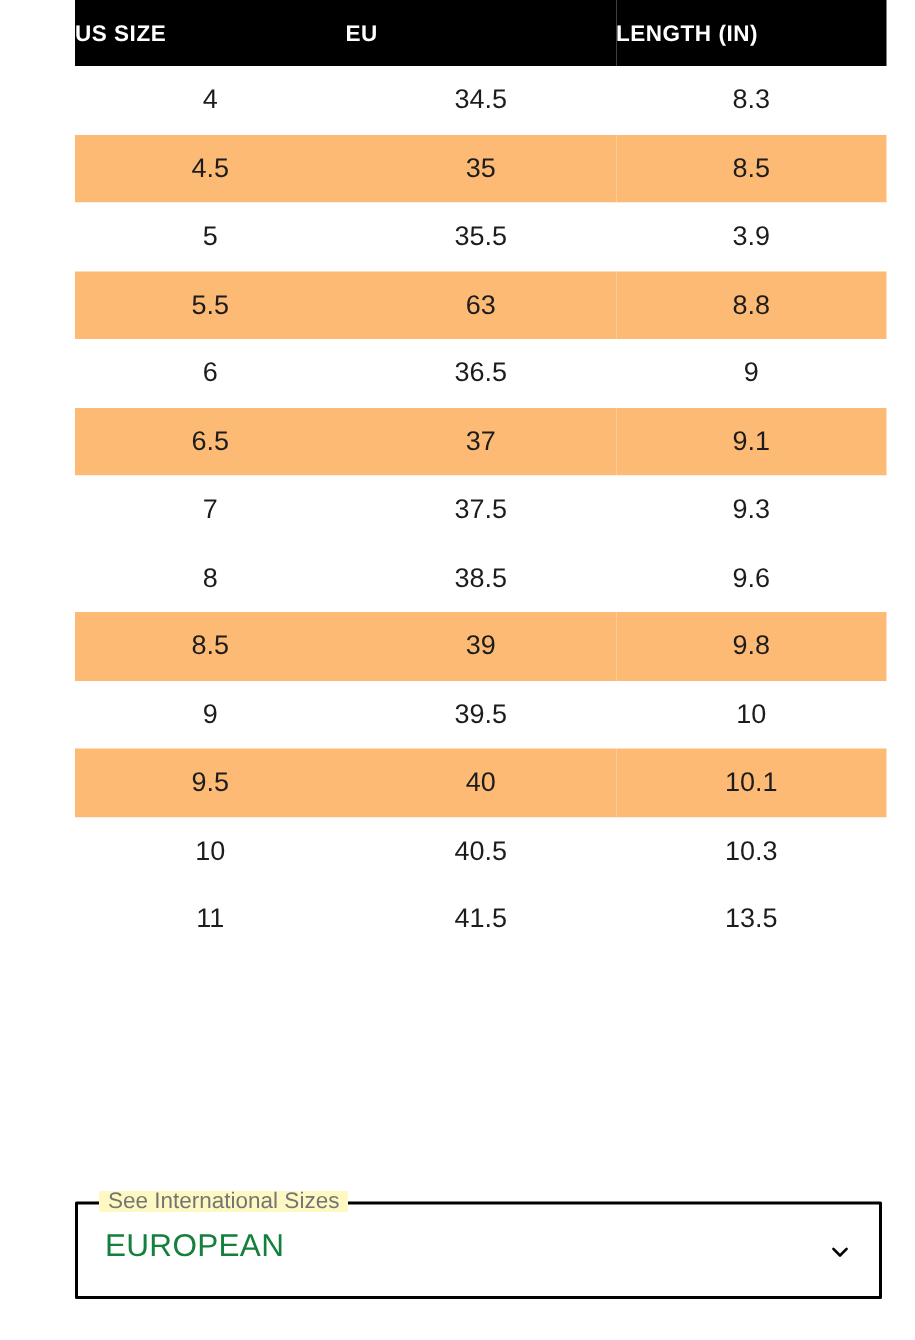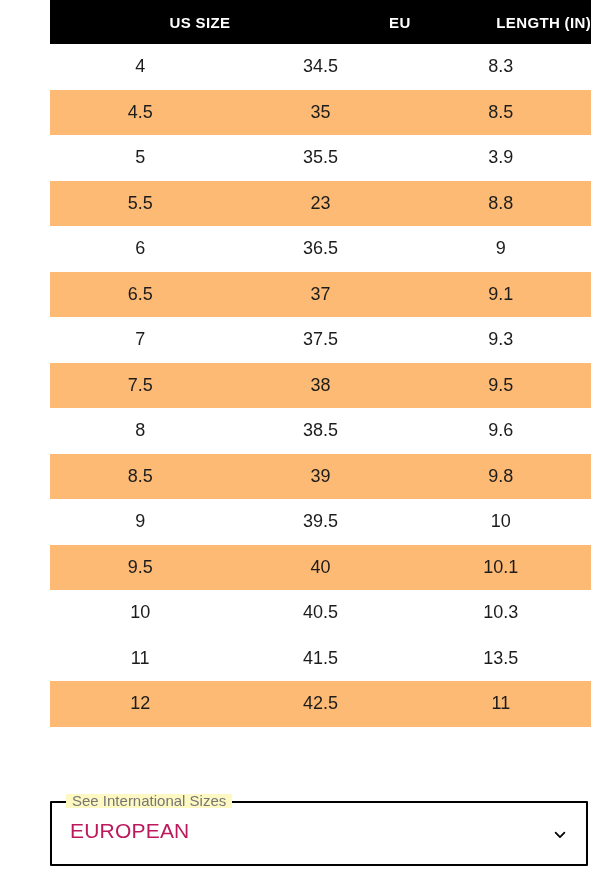--- a/index.html
+++ b/index.html
@@ -39,7 +39,7 @@
     font-size: 15px;
     font-weight: 700;
     letter-spacing: 0.35px;
-    text-align: right;
+    text-align: left;
     height: 44px;
     padding: 0;
     vertical-align: middle;

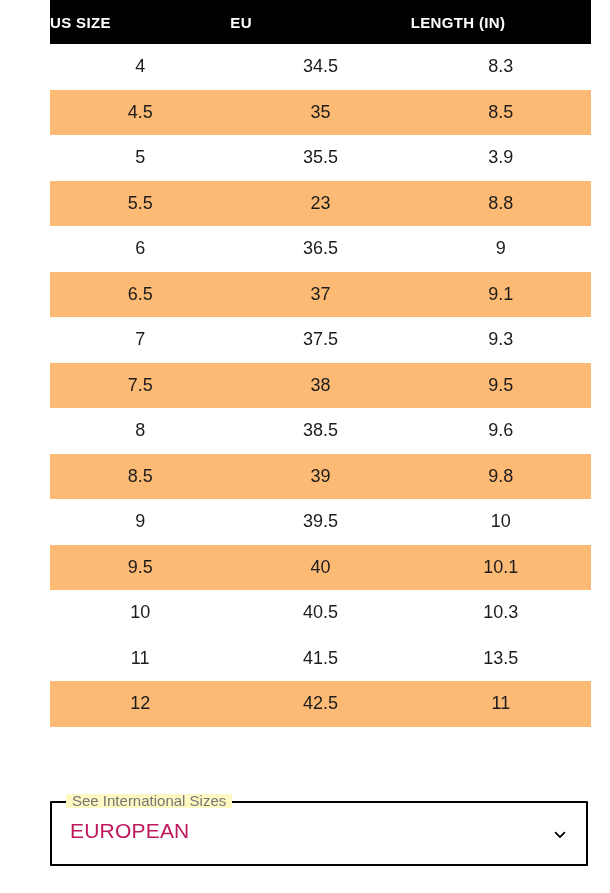--- a/index.html
+++ b/index.html
@@ -150,7 +150,7 @@
         </tr>
         <tr class="even-row">
           <td>5.5</td>
-          <td>23</td>
+          <td>63</td>
           <td>8.8</td>
         </tr>
         <tr class="odd-row">

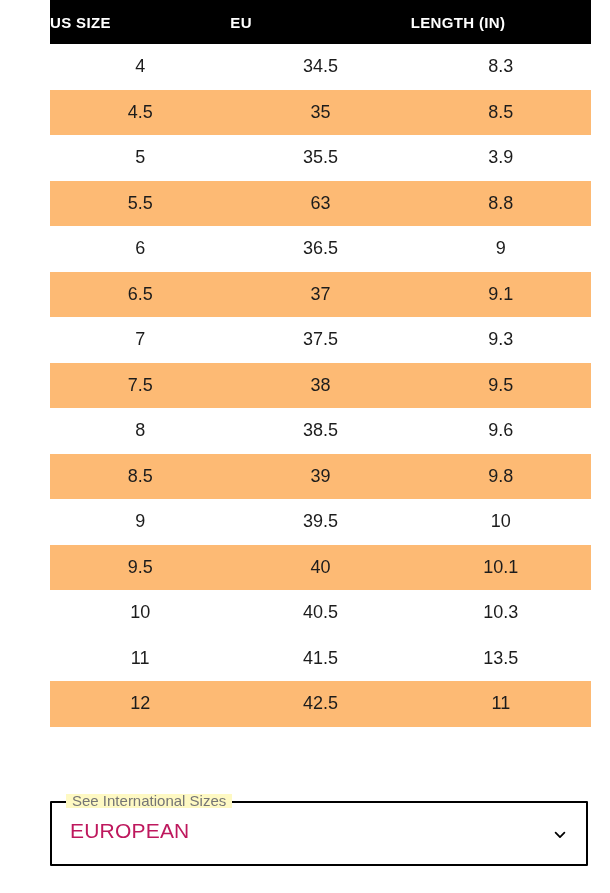--- a/index.html
+++ b/index.html
@@ -168,11 +168,6 @@
           <td>37.5</td>
           <td>9.3</td>
         </tr>
-        <tr class="even-row">
-          <td>7.5</td>
-          <td>38</td>
-          <td>9.5</td>
-        </tr>
         <tr class="odd-row">
           <td>8</td>
           <td>38.5</td>

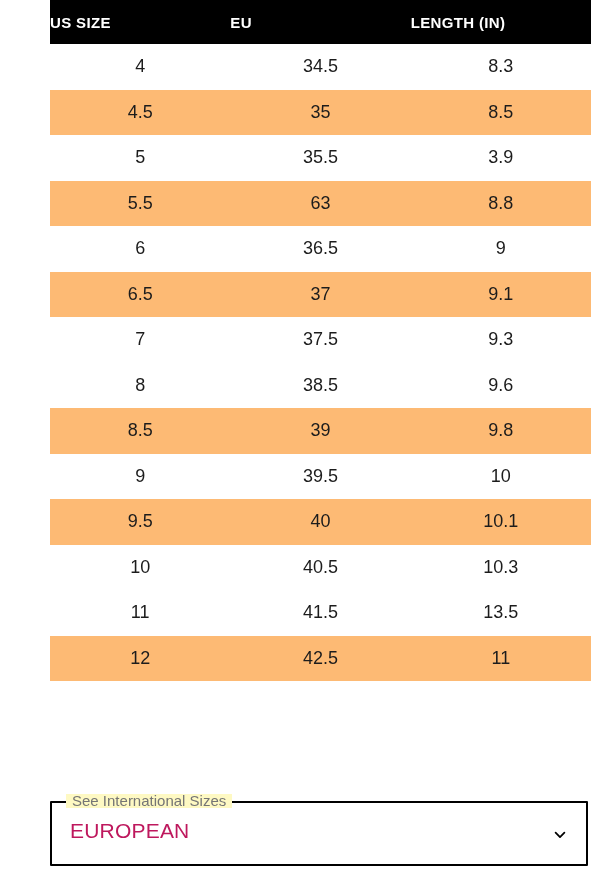--- a/index.html
+++ b/index.html
@@ -198,11 +198,6 @@
           <td>41.5</td>
           <td>13.5</td>
         </tr>
-        <tr class="even-row">
-          <td>12</td>
-          <td>42.5</td>
-          <td>11</td>
-        </tr>
       </tbody>
   </table>
 </div>

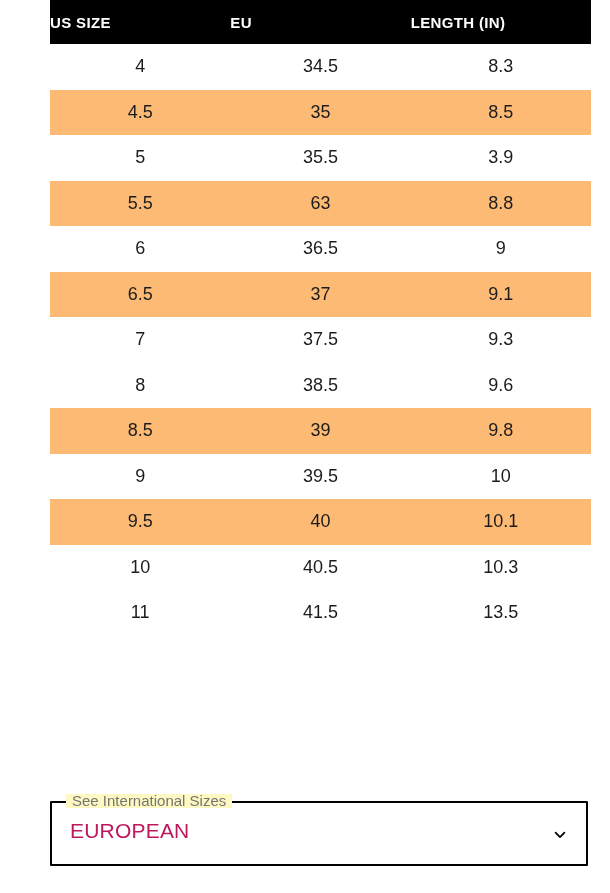--- a/index.html
+++ b/index.html
@@ -104,7 +104,7 @@
     left: 20px;
     top: 25px;
     font-size: 21px;
-    color: #be185d;
+    color: #15803d;
     letter-spacing: 0.2px;
   }
 

